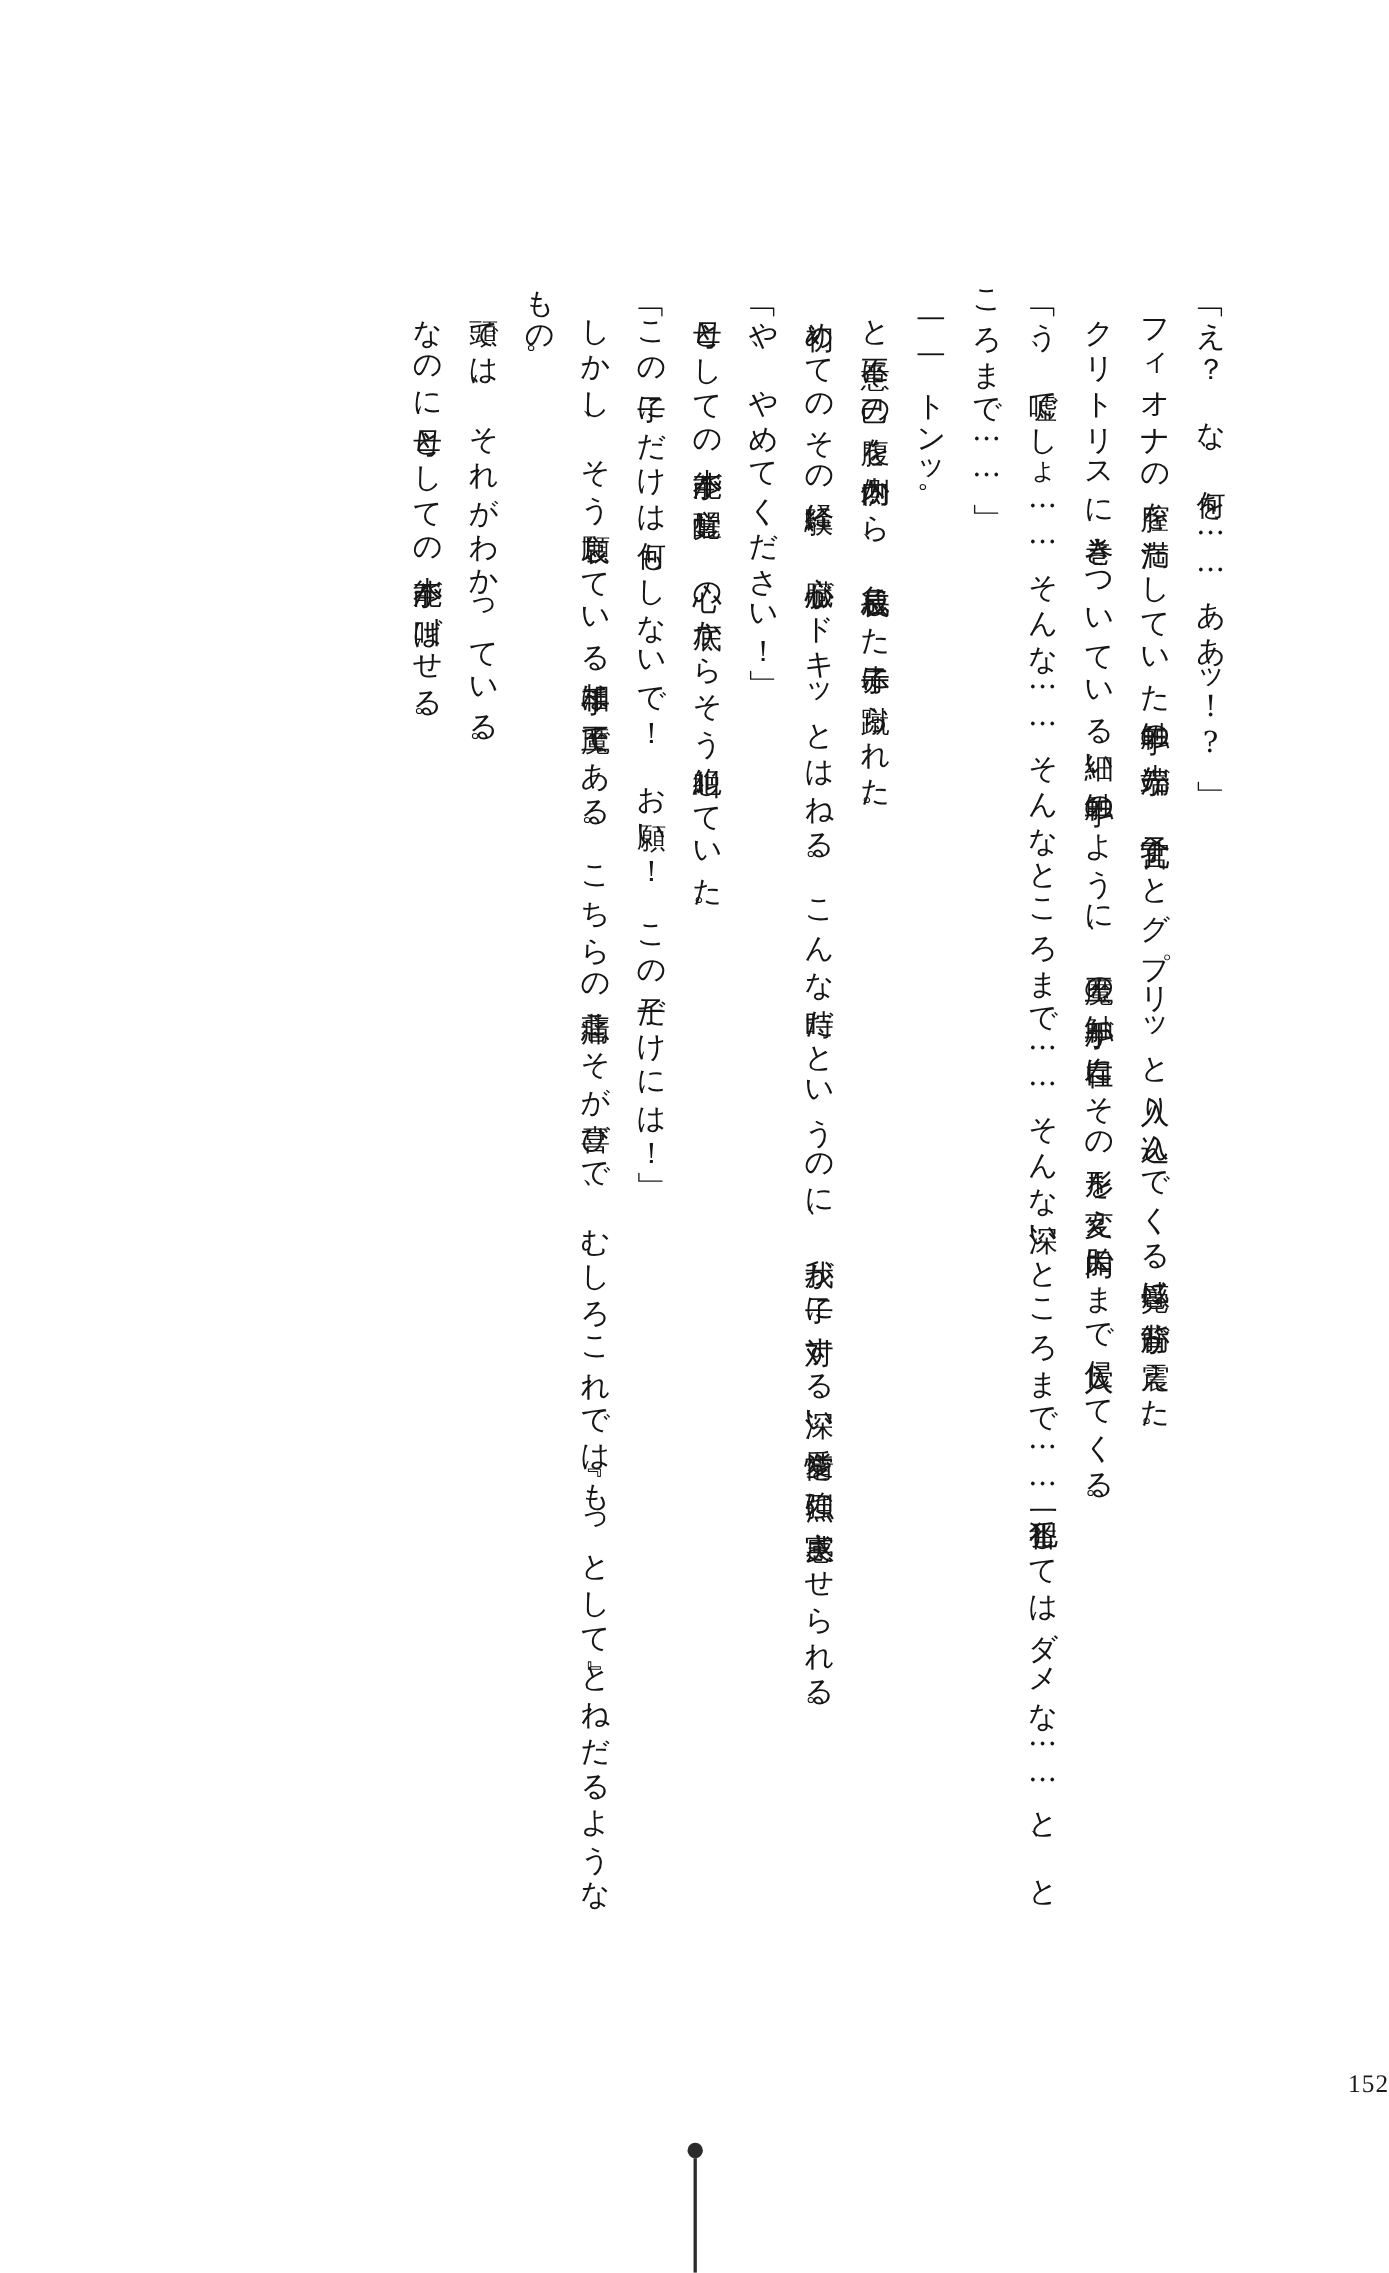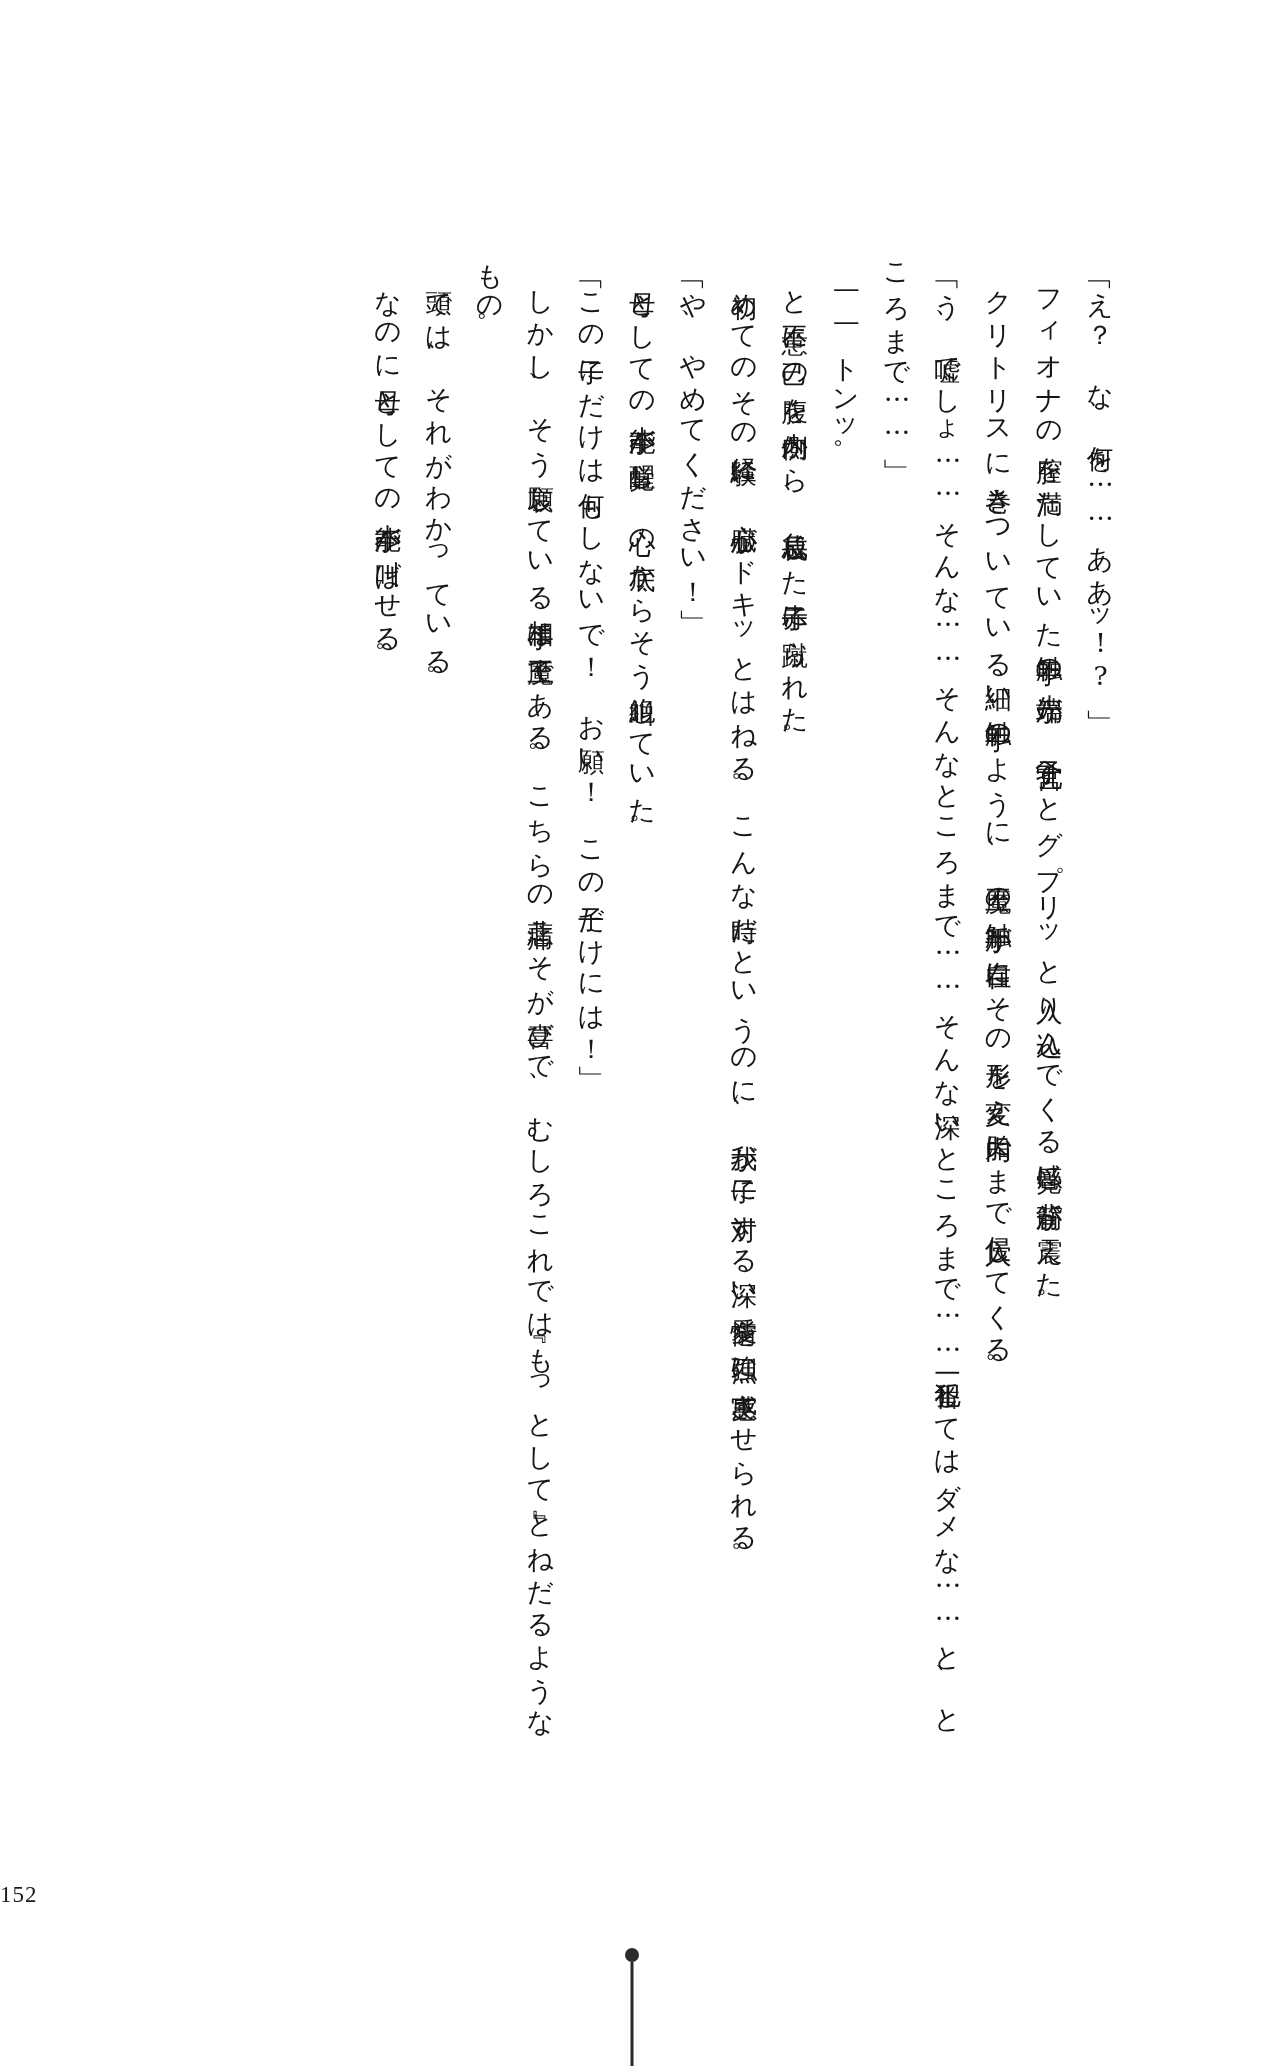--- a/index.html
+++ b/index.html
@@ -56,7 +56,7 @@
     left: 0;
     right: 0;
     top: 1882px;
-    text-align: left;
+    text-align: right;
     font-size: 23px;
     letter-spacing: 1px;
     color: #1a1a1a;

